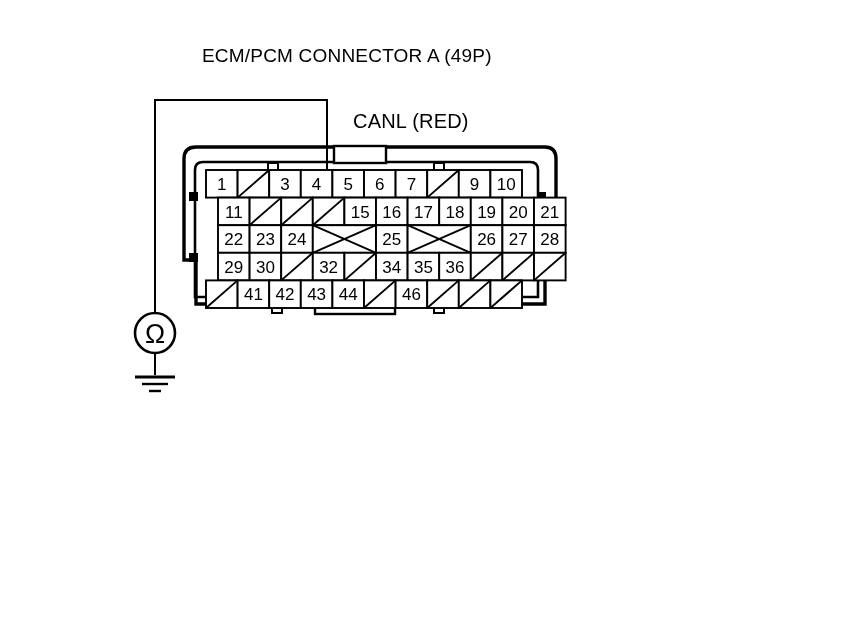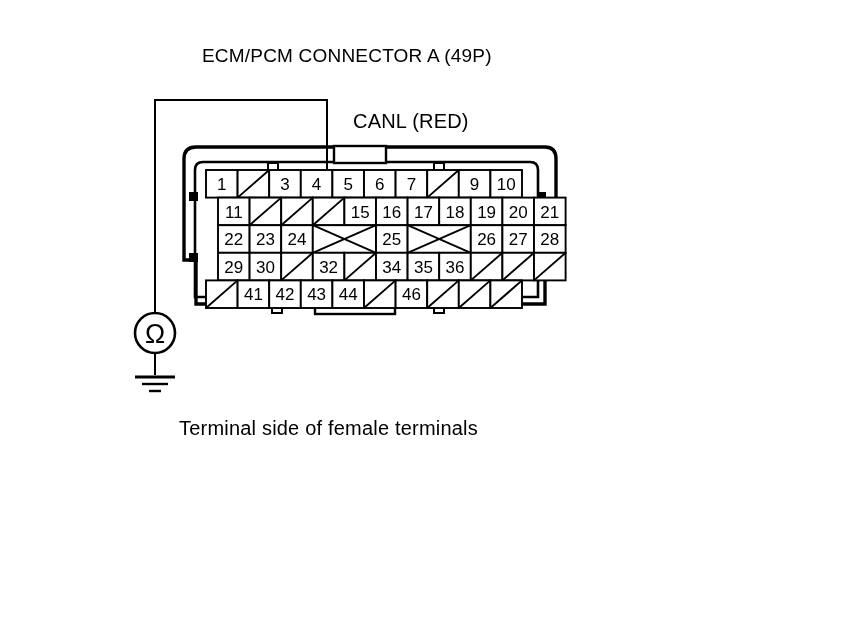--- a/index.html
+++ b/index.html
@@ -60,7 +60,6 @@
 
   <div class="txt" id="canl-label-text">CANL (RED)</div>
 
-  <div class="txt" id="caption-text">Terminal side of female terminals</div>
 
   <svg id="diagram" viewBox="0 0 860 630">
 

